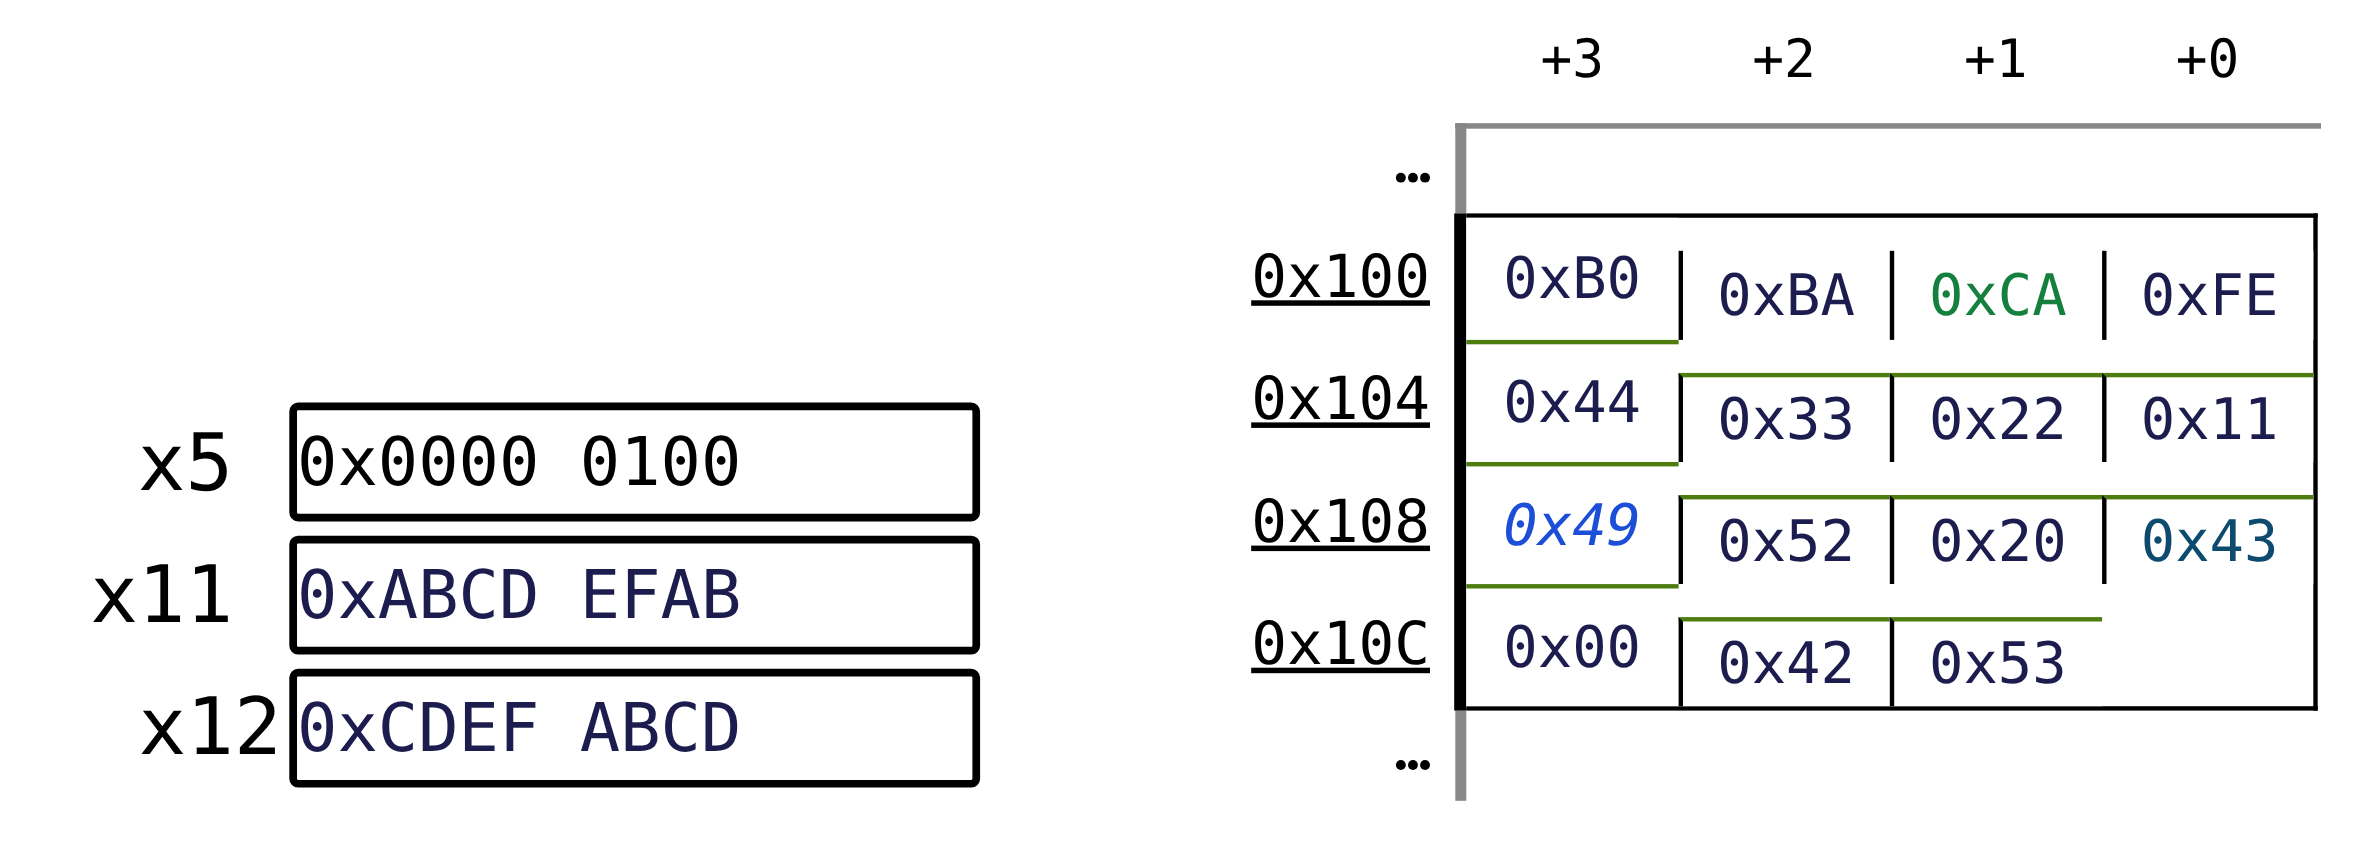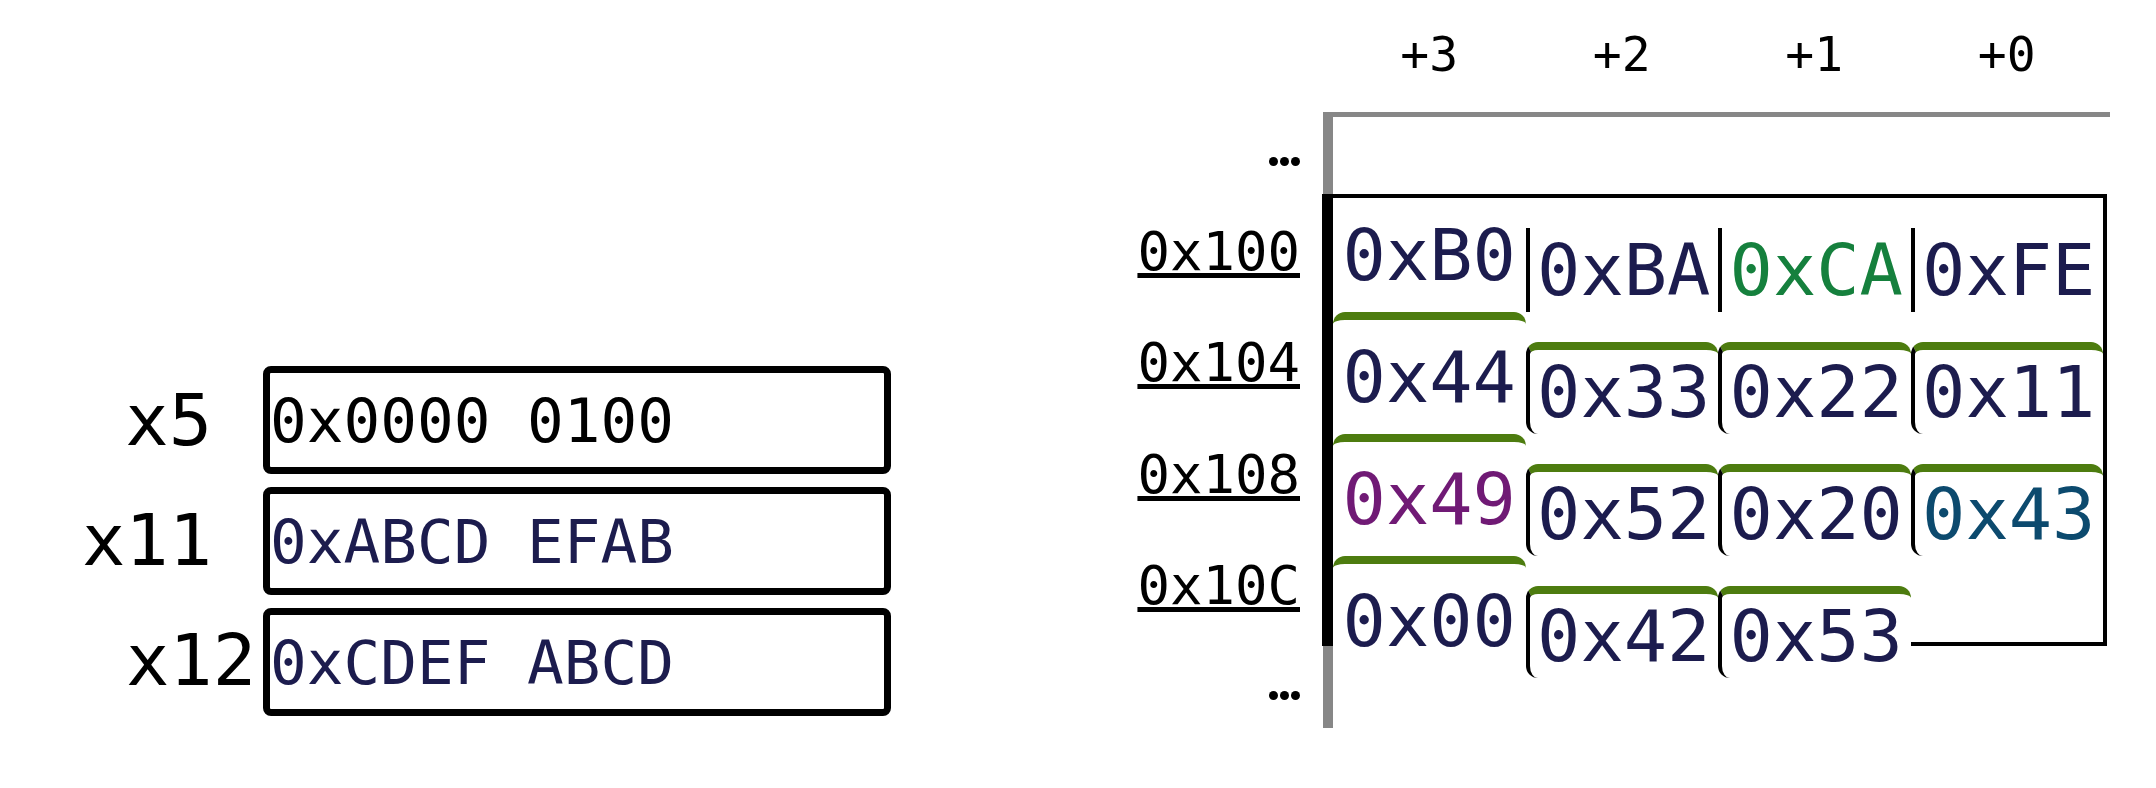--- a/index.html
+++ b/index.html
@@ -80,7 +80,7 @@
     display: flex;
     align-items: center;
     justify-content: center;
-    font-size: 72px;
+    font-size: 52px;
     background: #ffffff;
     box-sizing: border-box;
   }

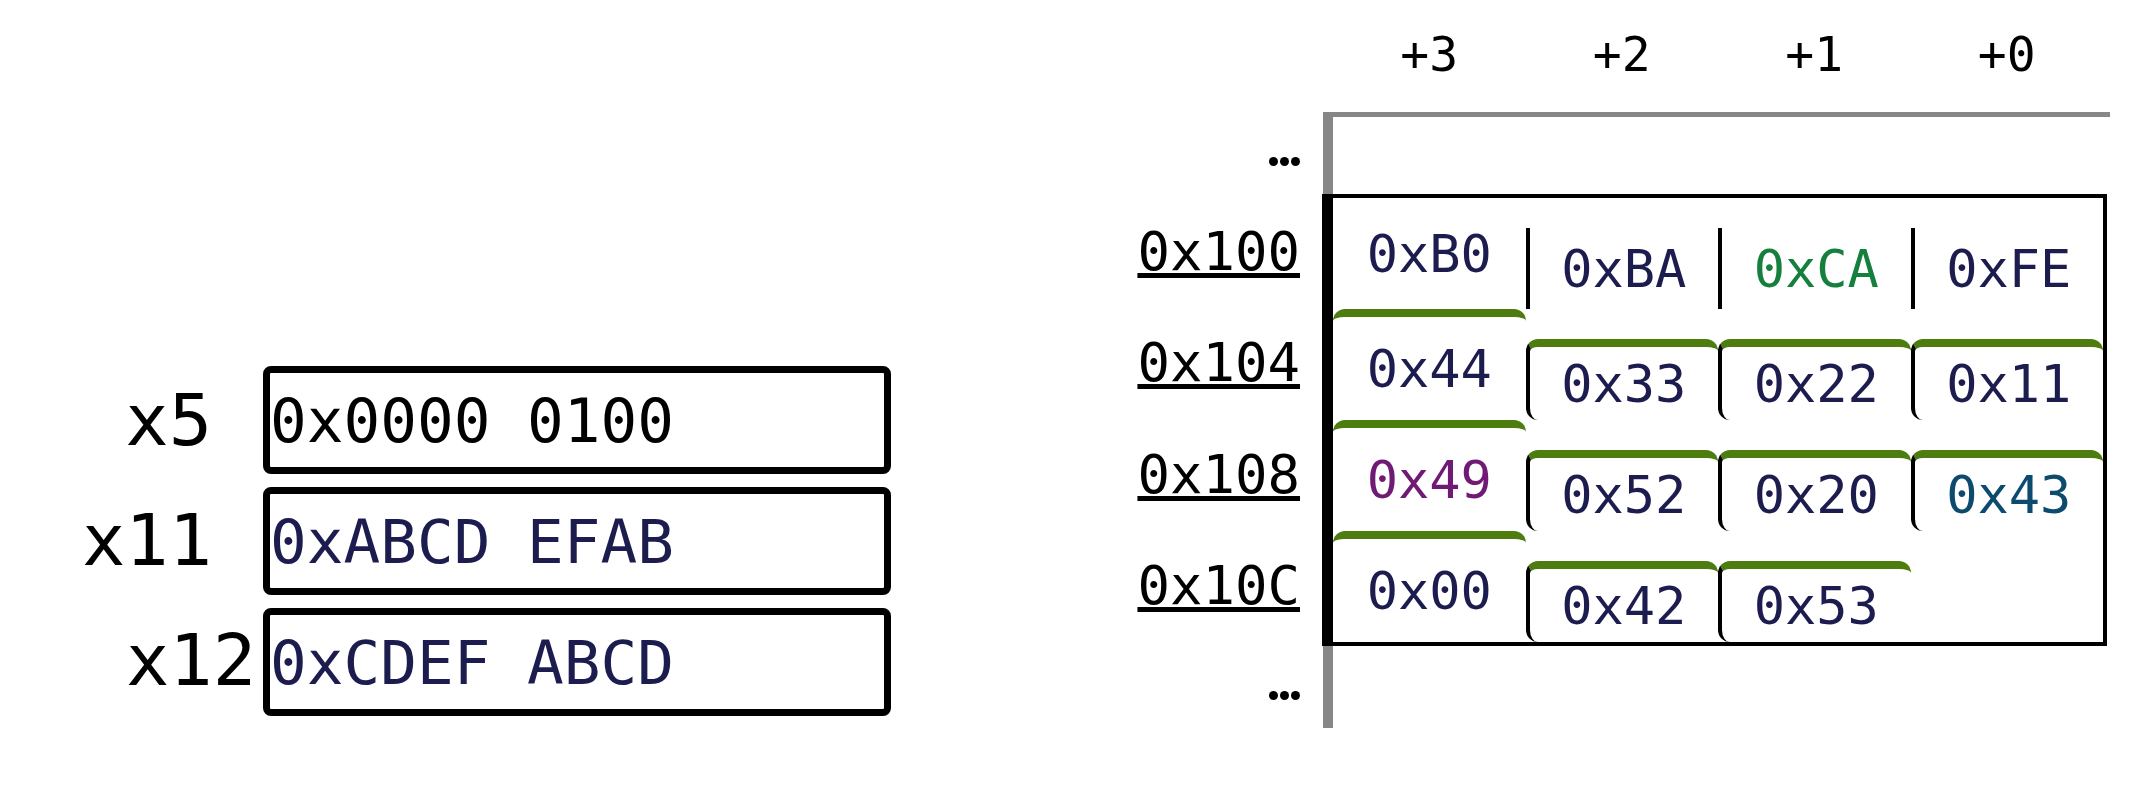--- a/index.html
+++ b/index.html
@@ -85,7 +85,7 @@
     box-sizing: border-box;
   }
   .mem-cell.bl { border-left: 4px solid #000000; margin-top: 30px; }
-  .mem-cell.bt { border-top: 8px solid #4d7c0f; border-radius: 12px; }
+  .mem-cell.bt { border-top: 4px solid #4d7c0f; }
 
   .addr-label {
     left: 1000px;

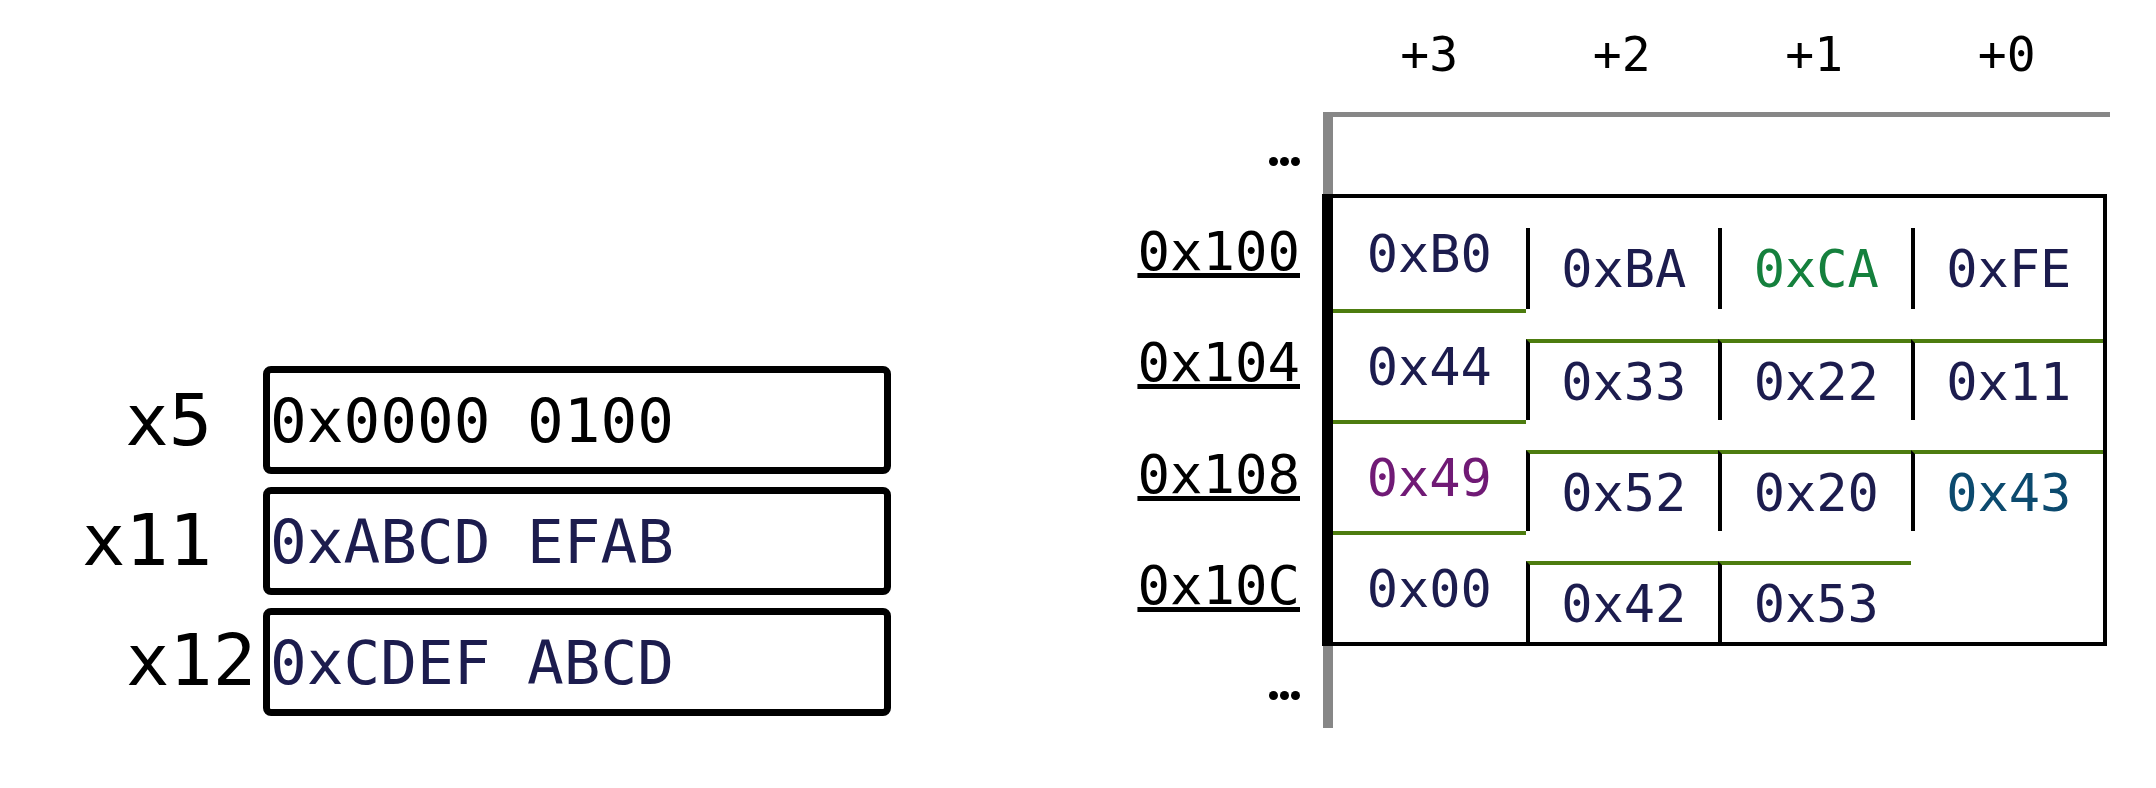--- a/index.html
+++ b/index.html
@@ -179,7 +179,7 @@
       <div class="mem-cell bl bt" style="color: rgb(28, 28, 78);">0x22</div>
       <div class="mem-cell bl bt" style="color: rgb(28, 28, 78);">0x11</div>
 
-      <div class="mem-cell bt" style="color: #701a75;">0x49</div>
+      <div class="mem-cell bt" style="color: #1d4ed8; font-style: italic;">0x49</div>
       <div class="mem-cell bl bt" style="color: rgb(28, 28, 78);">0x52</div>
       <div class="mem-cell bl bt" style="color: rgb(28, 28, 78);">0x20</div>
       <div class="mem-cell bl bt" style="color: #0c4a6e;">0x43</div>

